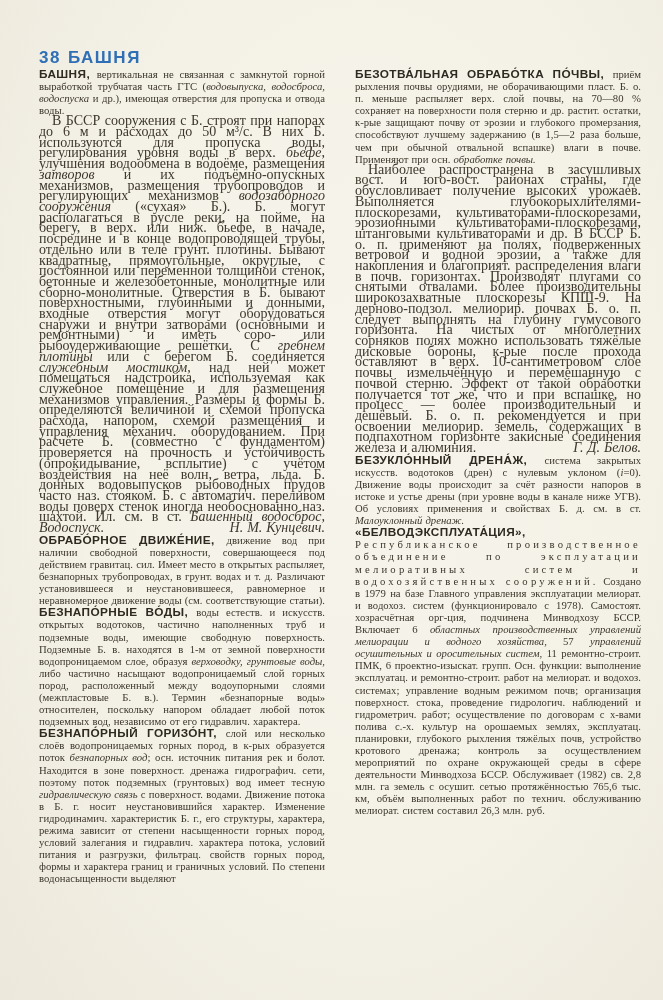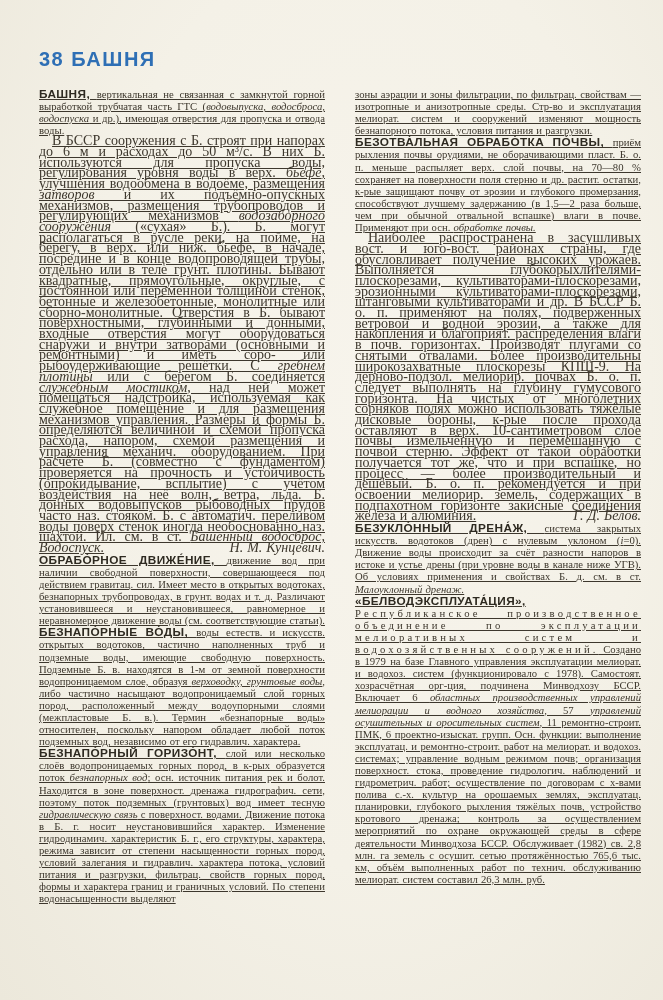--- a/index.html
+++ b/index.html
@@ -25,7 +25,7 @@
     top: 48px;
     font-family: "Liberation Sans", sans-serif;
     font-weight: bold;
-    font-size: 20px;
+    font-size: 17px;
     letter-spacing: 1.5px;
     color: #2e6fb5;
     white-space: nowrap;

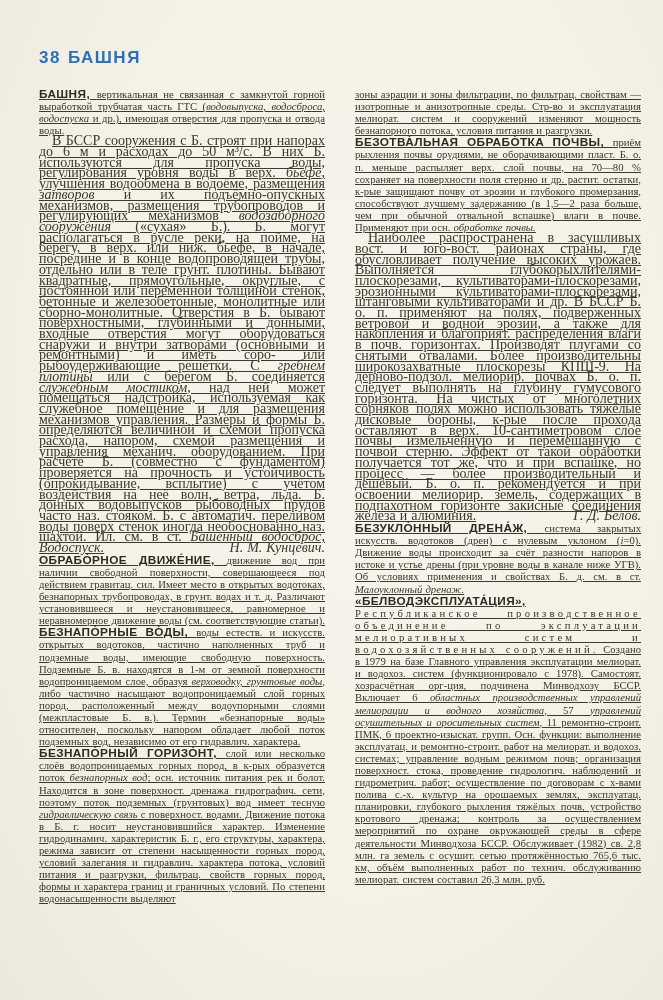--- a/index.html
+++ b/index.html
@@ -33,12 +33,11 @@
   .running-head .pn { margin-right: 7px; }
   .columns {
     position: absolute;
-    top: 88px;
+    top: 68px;
     left: 39px;
     width: 602px;
     display: flex;
     gap: 30px;
-    text-decoration: underline;
   }
   .col { width: 295px; }
   p.para {

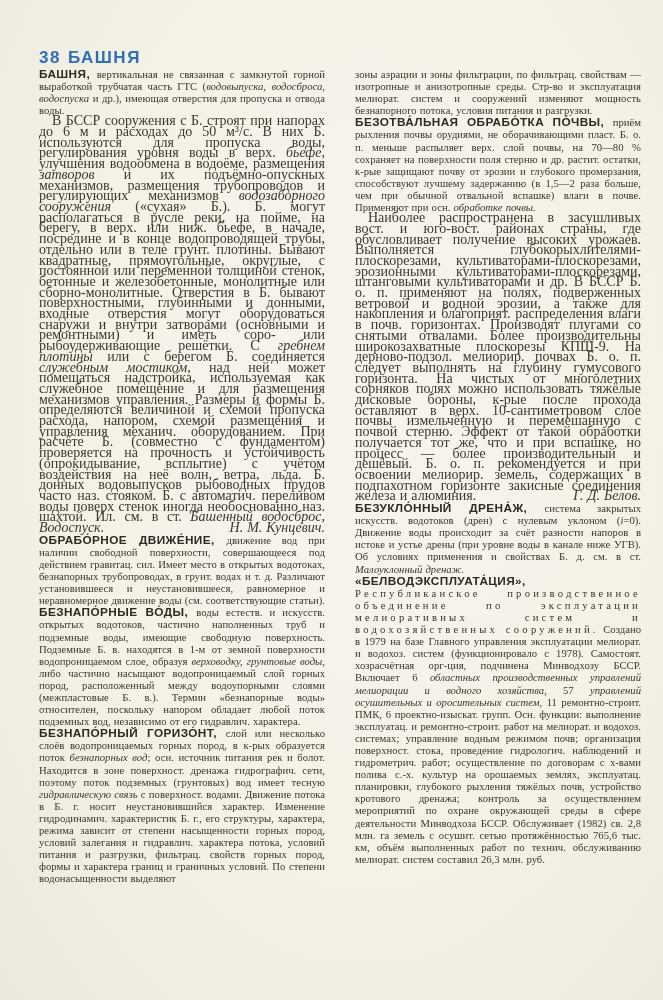--- a/index.html
+++ b/index.html
@@ -89,7 +89,6 @@
     </div>
 
     <div class="col">
-      <p class="para normal"><span>зоны аэрации и зоны фильтрации, по фильтрац. свойствам — изотропные и анизотропные среды. Стр-во и эксплуатация мелиорат. систем и сооружений изменяют мощность безнапорного потока, условия питания и разгрузки.</span></p>
       <p class="para normal"><span class="s-hw">БЕЗОТВА́ЛЬНАЯ ОБРАБО́ТКА ПО́ЧВЫ, </span><span>приём рыхления почвы орудиями, не оборачивающими пласт. Б. о. п. меньше распыляет верх. слой почвы, на 70—80 % сохраняет на поверхности поля стерню и др. растит. остатки, к-рые защищают почву от эрозии и глубокого промерзания, способствуют лучшему задержанию (в 1,5—2 раза больше, чем при обычной отвальной вспашке) влаги в почве. Применяют при осн. </span><span class="s-i">обработке почвы.</span></p>
       <p class="para small indent"><span>Наиболее распространена в засушливых вост. и юго-вост. районах страны, где обусловливает получение высоких урожаев. Выполняется глубокорыхлителями-плоскорезами, культиваторами-плоскорезами, эрозионными культиваторами-плоскорезами, штанговыми культиваторами и др. В БССР Б. о. п. применяют на полях, подверженных ветровой и водной эрозии, а также для накопления и благоприят. распределения влаги в почв. горизонтах. Производят плугами со снятыми отвалами. Более производительны широкозахватные плоскорезы КПШ-9. На дерново-подзол. мелиорир. почвах Б. о. п. следует выполнять на глубину гумусового горизонта. На чистых от многолетних сорняков полях можно использовать тяжёлые дисковые бороны, к-рые после прохода оставляют в верх. 10-сантиметровом слое почвы измельчённую и перемешанную с почвой стерню. Эффект от такой обработки получается тот же, что и при вспашке, но процесс — более производительный и дешёвый. Б. о. п. рекомендуется и при освоении мелиорир. земель, содержащих в подпахотном горизонте закисные соединения железа и алюминия.</span><span class="s-sig">Г. Д. Белов.</span></p>
       <p class="para normal"><span class="s-hw">БЕЗУКЛО́ННЫЙ ДРЕНА́Ж, </span><span>система закрытых искусств. водотоков (дрен) с нулевым уклоном (</span><span class="s-i">i</span><span>=0). Движение воды происходит за счёт разности напоров в истоке и устье дрены (при уровне воды в канале ниже УГВ). Об условиях применения и свойствах Б. д. см. в ст. </span><span class="s-i">Малоуклонный дренаж.</span></p>

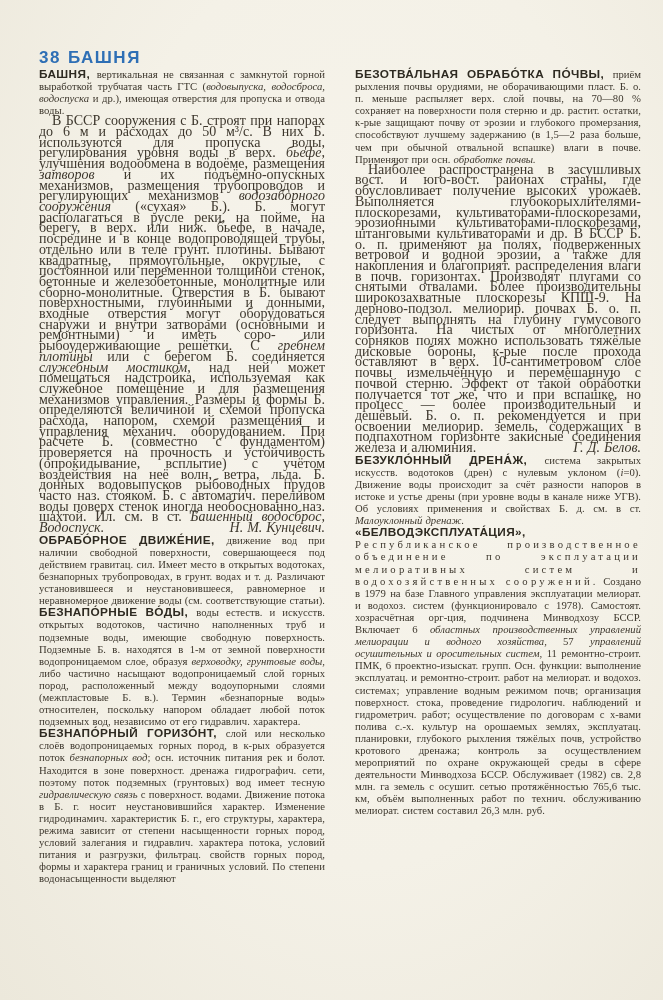--- a/index.html
+++ b/index.html
@@ -83,7 +83,7 @@
     <div class="col">
       <p class="para normal"><span class="s-hw">БАШНЯ, </span><span>вертикальная не связанная с замкнутой горной выработкой трубчатая часть ГТС (</span><span class="s-i">водовыпуска, водосброса, водоспуска</span><span> и др.), имеющая отверстия для пропуска и отвода воды.</span></p>
       <p class="para small indent"><span>В БССР сооружения с Б. строят при напорах до 6 м и расходах до 50 м³/с. В них Б. используются для пропуска воды, регулирования уровня воды в верх. </span><span class="s-i">бьефе</span><span>, улучшения водообмена в водоёме, размещения </span><span class="s-i">затворов</span><span> и их подъёмно-опускных механизмов, размещения трубопроводов и регулирующих механизмов </span><span class="s-i">водозаборного сооружения</span><span> («сухая» Б.). Б. могут располагаться в русле реки, на пойме, на берегу, в верх. или ниж. бьефе, в начале, посредине и в конце водопроводящей трубы, отдельно или в теле грунт. плотины. Бывают квадратные, прямоугольные, округлые, с постоянной или переменной толщиной стенок, бетонные и железобетонные, монолитные или сборно-монолитные. Отверстия в Б. бывают поверхностными, глубинными и донными, входные отверстия могут оборудоваться снаружи и внутри затворами (основными и ремонтными) и иметь соро- или рыбоудерживающие решётки. С </span><span class="s-i">гребнем плотины</span><span> или с берегом Б. соединяется </span><span class="s-i">служебным мостиком</span><span>, над ней может помещаться надстройка, используемая как служебное помещение и для размещения механизмов управления. Размеры и формы Б. определяются величиной и схемой пропуска расхода, напором, схемой размещения и управления механич. оборудованием. При расчёте Б. (совместно с фундаментом) проверяется на прочность и устойчивость (опрокидывание, всплытие) с учётом воздействия на неё волн, ветра, льда. Б. донных водовыпусков рыбоводных прудов часто наз. стояком. Б. с автоматич. переливом воды поверх стенок иногда необоснованно наз. шахтой. Ил. см. в ст. </span><span class="s-i">Башенный водосброс, Водоспуск.</span><span class="s-sig">Н. М. Кунцевич.</span></p>
-      <p class="para normal"><span class="s-hw">ОБРАБО́РНОЕ ДВИЖЕ́НИЕ, </span><span>движение вод при наличии свободной поверхности, совершающееся под действием гравитац. сил. Имеет место в открытых водотоках, безнапорных трубопроводах, в грунт. водах и т. д. Различают установившееся и неустановившееся, равномерное и неравномерное движение воды (см. соответствующие статьи).</span></p>
+      <p class="para normal"><span class="s-hw">ОБРАБО́РНОЕ ДВИЖЕ́НИЕ, </span><span>движение вод при наличии свободной поверхности, совершающееся под действием гравитац. сил. Имеет место в открытых распыляет, безнапорных трубопроводах, в грунт. водах и т. д. Различают установившееся и неустановившееся, равномерное и неравномерное движение воды (см. соответствующие статьи).</span></p>
       <p class="para normal"><span class="s-hw">БЕЗНАПО́РНЫЕ ВО́ДЫ, </span><span>воды естеств. и искусств. открытых водотоков, частично наполненных труб и подземные воды, имеющие свободную поверхность. Подземные Б. в. находятся в 1-м от земной поверхности водопроницаемом слое, образуя </span><span class="s-i">верховодку, грунтовые воды</span><span>, либо частично насыщают водопроницаемый слой горных пород, расположенный между водоупорными слоями (межпластовые Б. в.). Термин «безнапорные воды» относителен, поскольку напором обладает любой поток подземных вод, независимо от его гидравлич. характера.</span></p>
       <p class="para normal"><span class="s-hw">БЕЗНАПО́РНЫЙ ГОРИЗО́НТ, </span><span>слой или несколько слоёв водопроницаемых горных пород, в к-рых образуется поток </span><span class="s-i">безнапорных вод</span><span>; осн. источник питания рек и болот. Находится в зоне поверхност. дренажа гидрографич. сети, поэтому поток подземных (грунтовых) вод имеет тесную </span><span class="s-i">гидравлическую связь</span><span> с поверхност. водами. Движение потока в Б. г. носит неустановившийся характер. Изменение гидродинамич. характеристик Б. г., его структуры, характера, режима зависит от степени насыщенности горных пород, условий залегания и гидравлич. характера потока, условий питания и разгрузки, фильтрац. свойств горных пород, формы и характера границ и граничных условий. По степени водонасыщенности выделяют</span></p>
     </div>

